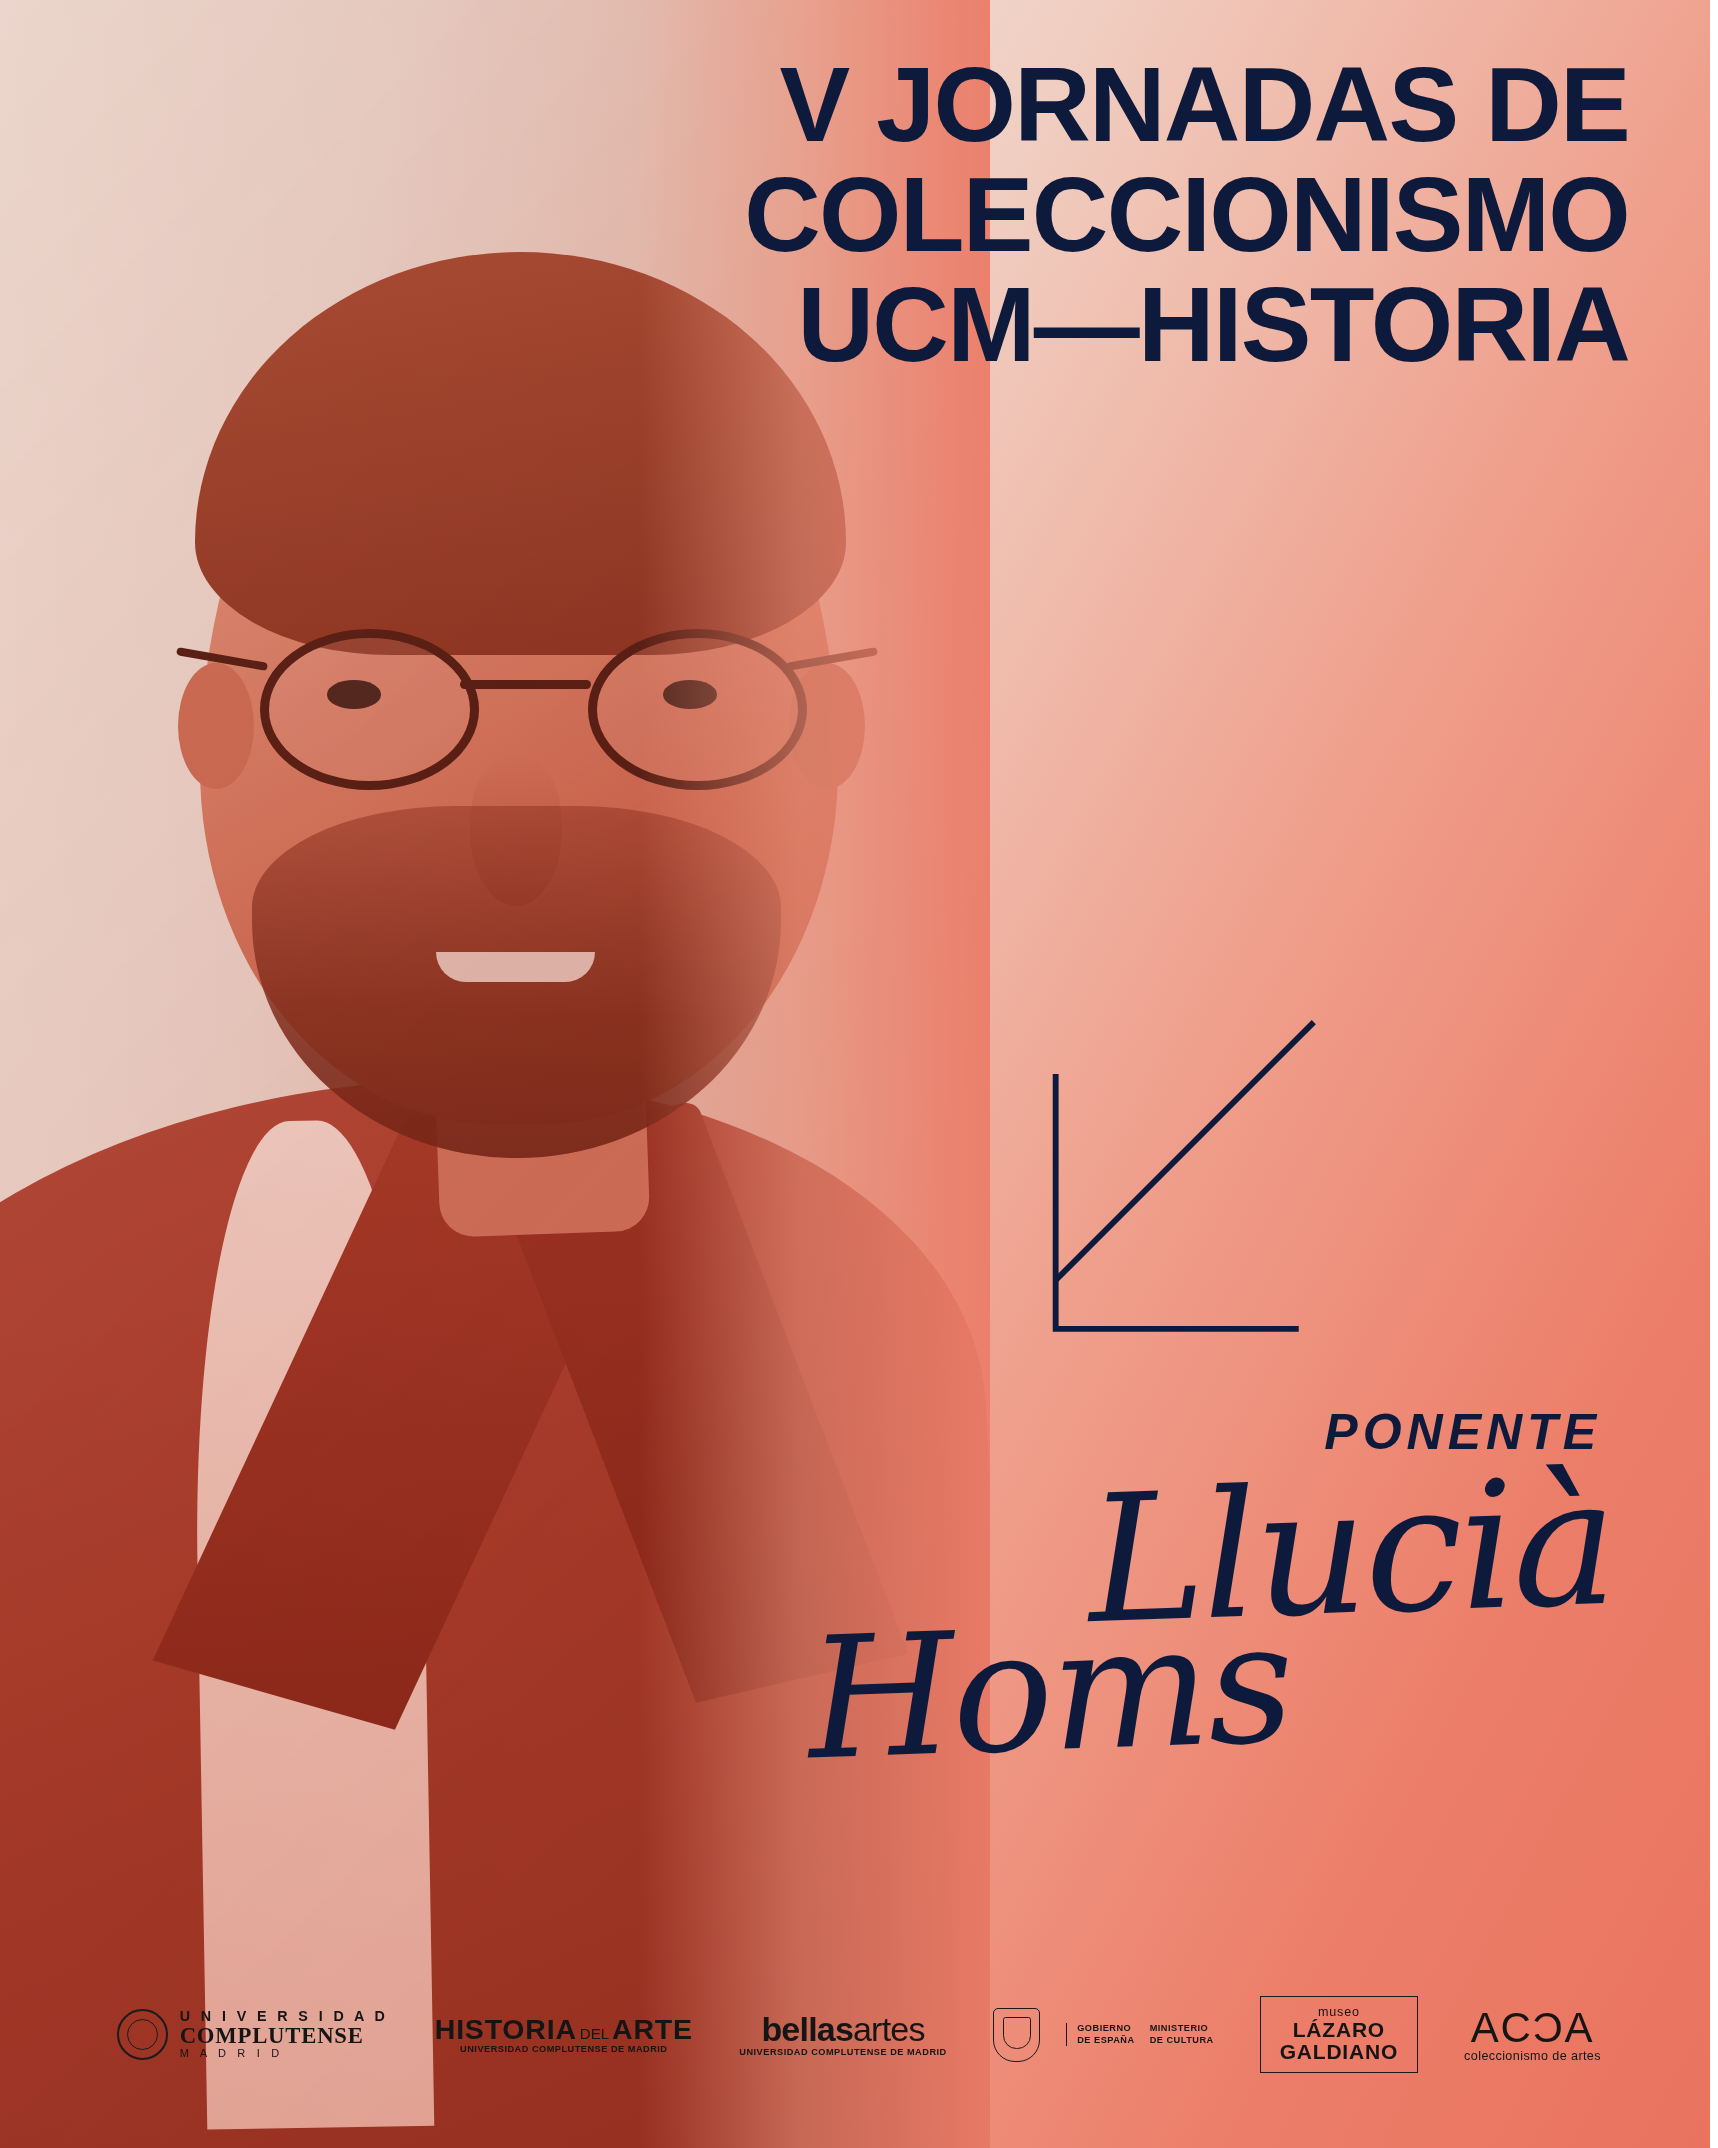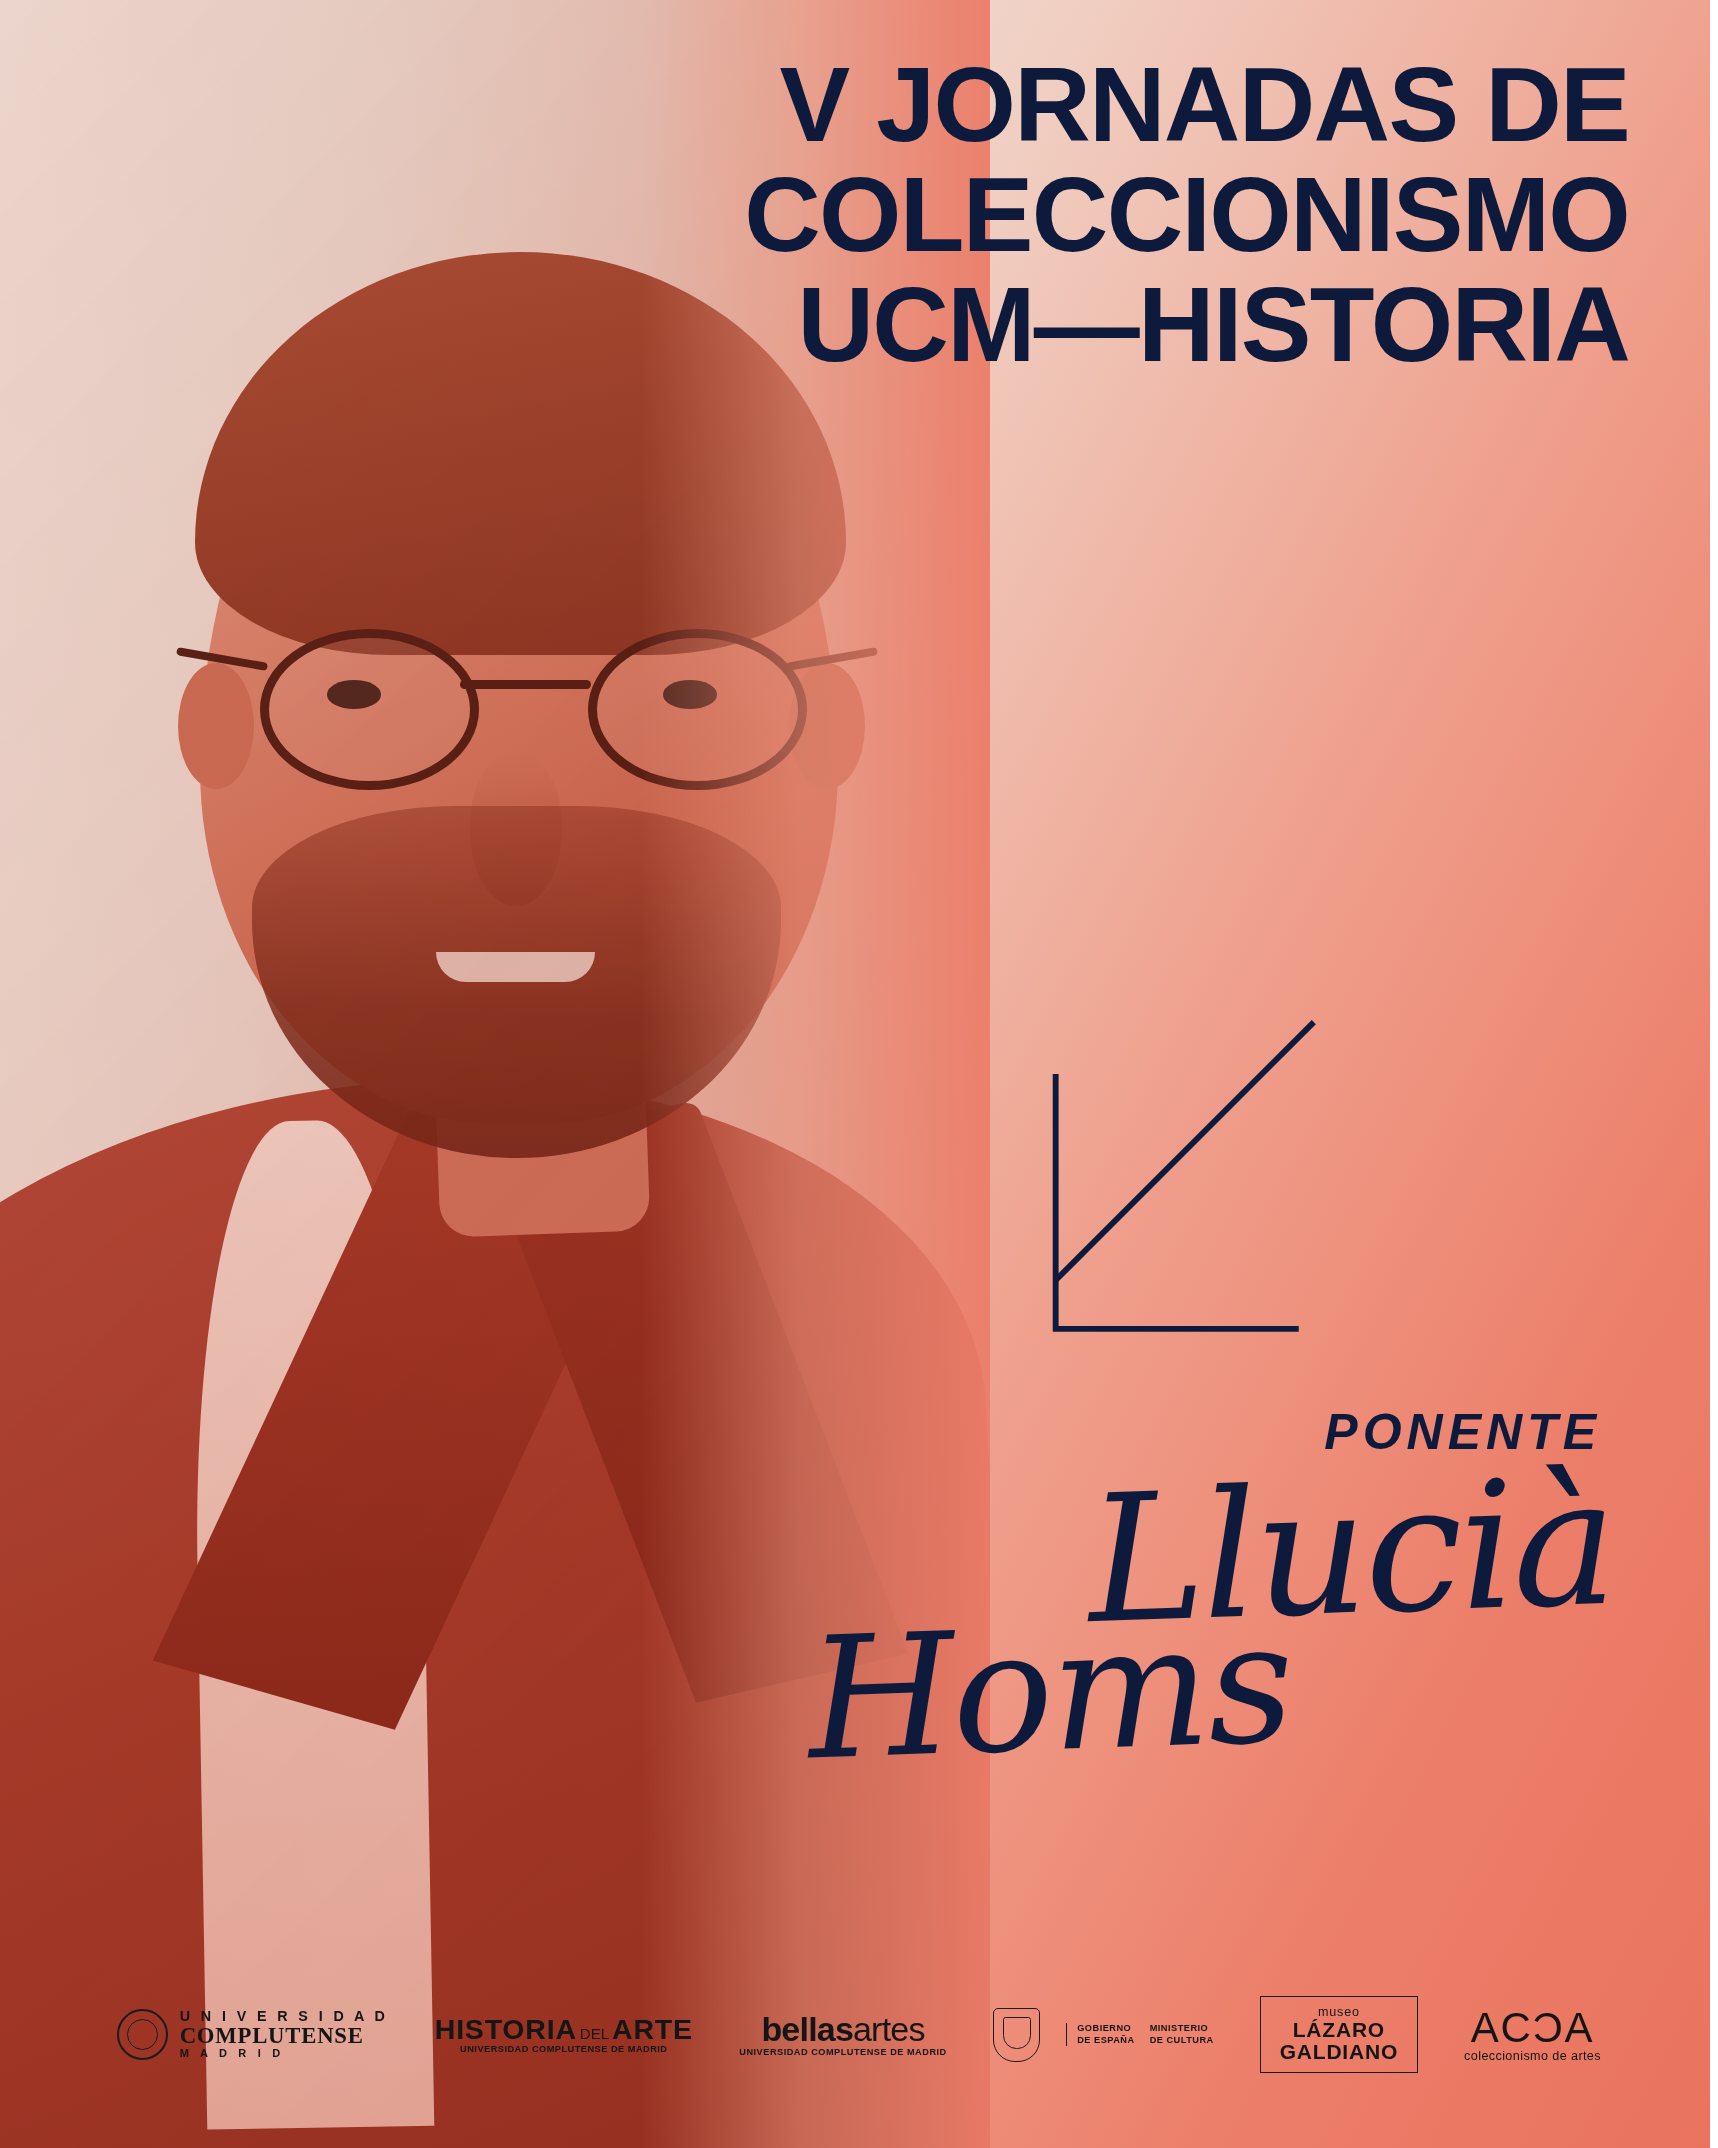--- a/index.html
+++ b/index.html
@@ -346,7 +346,7 @@
   }
   .logo .l1 { font-size: 14.3px; letter-spacing: 3.4px; font-weight: 600; }
   .logo .l2 { font-size: 22.7px; font-family: "Liberation Serif", serif; font-weight: 700; letter-spacing: 0.8px; }
-  .logo .l3 { font-size: 11px; letter-spacing: 4.2px; font-weight: 700; }
+  .logo .l3 { font-size: 11px; letter-spacing: 4.2px; font-weight: 400; }
   .logo .tiny { font-size: 9.2px; letter-spacing: 0.5px; font-weight: 600; }
 
   .logo-ucm { flex-direction: row; gap: 11.7px; align-items: center; }

